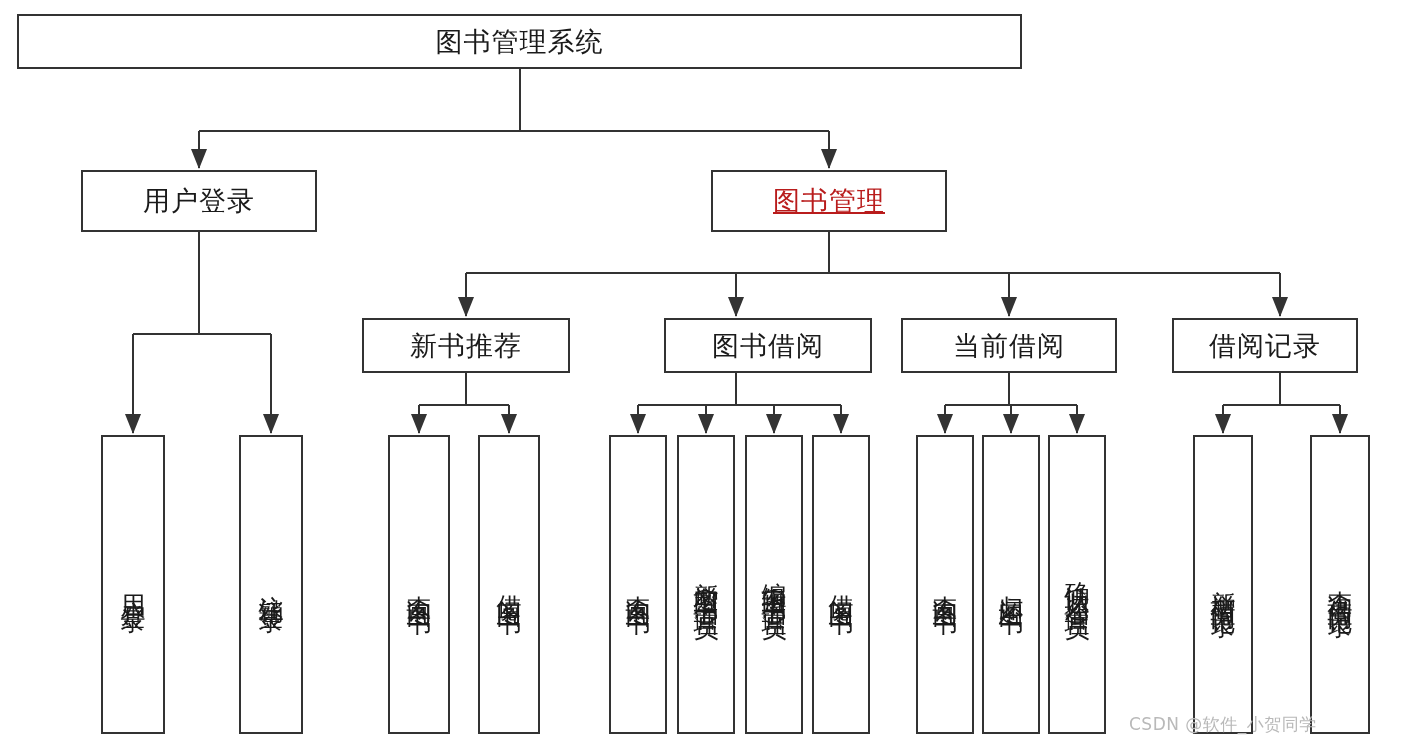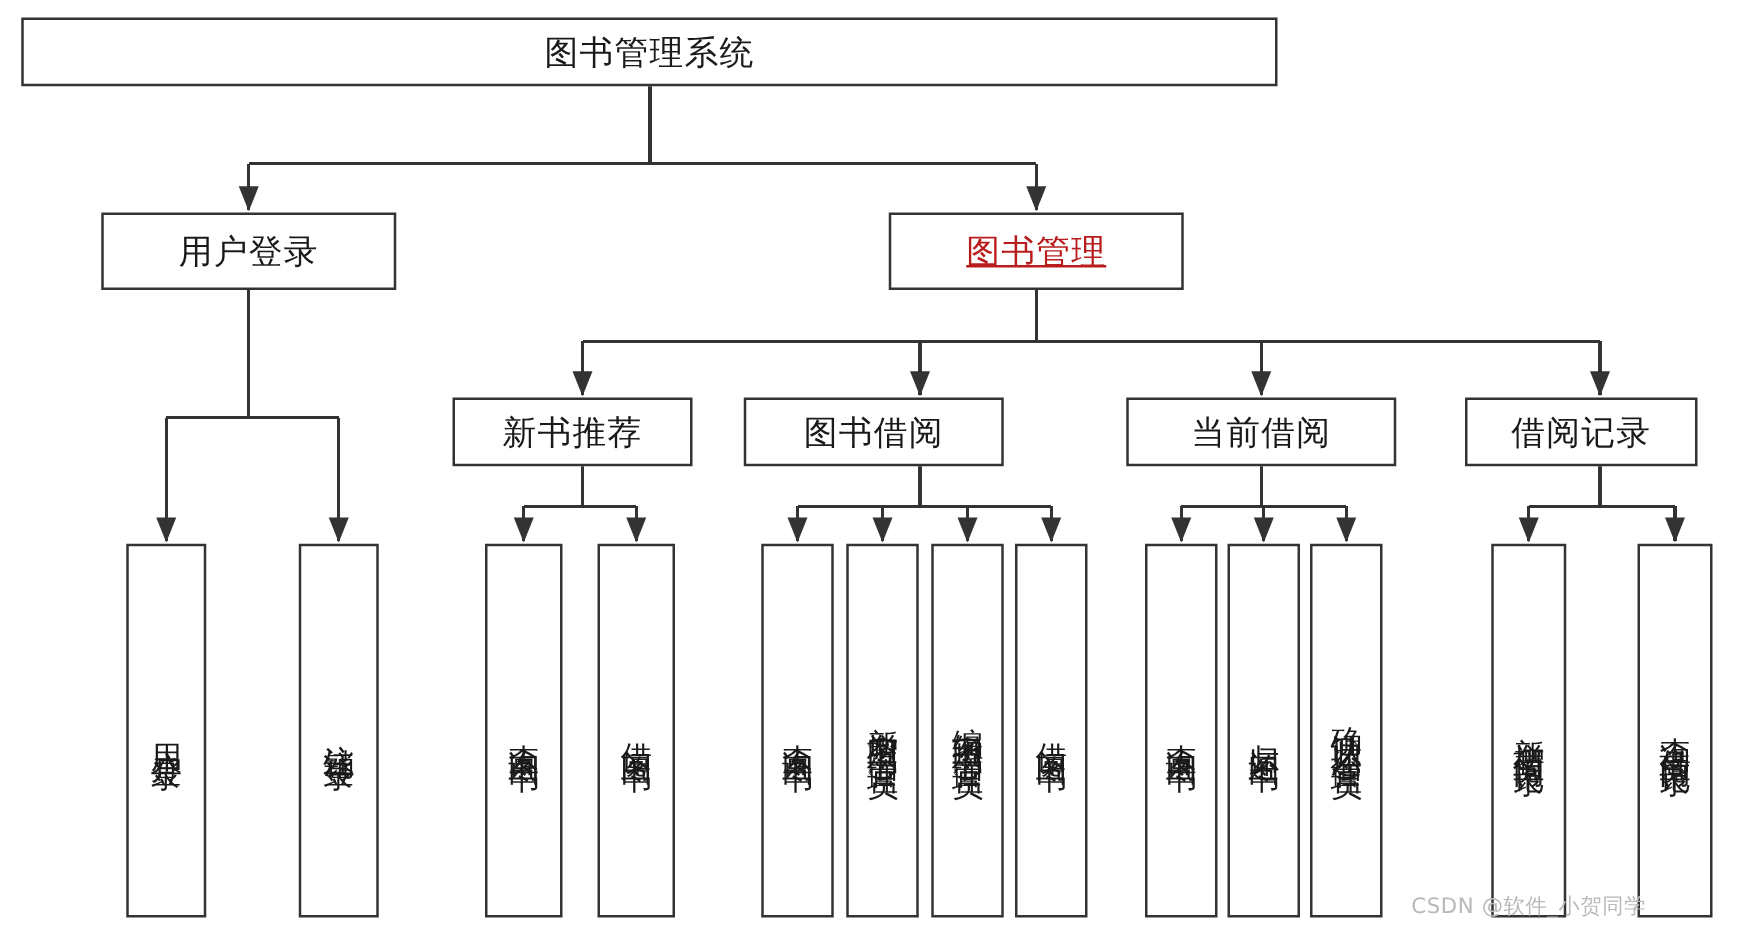--- a/index.html
+++ b/index.html
@@ -116,7 +116,7 @@
       <div class="node h" style="left: 711px; top: 170px; width: 236px; height: 62px; border-color: rgb(51, 51, 51); color: #b91c1c; text-decoration: underline;">
         <span class="htxt">图书管理</span>
       </div>
-      <div class="node h" style="left: 362px; top: 318px; width: 192px; height: 55px; border-color: rgb(51, 51, 51); color: rgb(26, 26, 26);">
+      <div class="node h" style="left: 362px; top: 318px; width: 208px; height: 55px; border-color: rgb(51, 51, 51); color: rgb(26, 26, 26);">
         <span class="htxt">新书推荐</span>
       </div>
       <div class="node h" style="left: 595px; top: 318px; width: 208px; height: 55px; border-color: rgb(51, 51, 51); color: rgb(26, 26, 26); justify-content: center;">

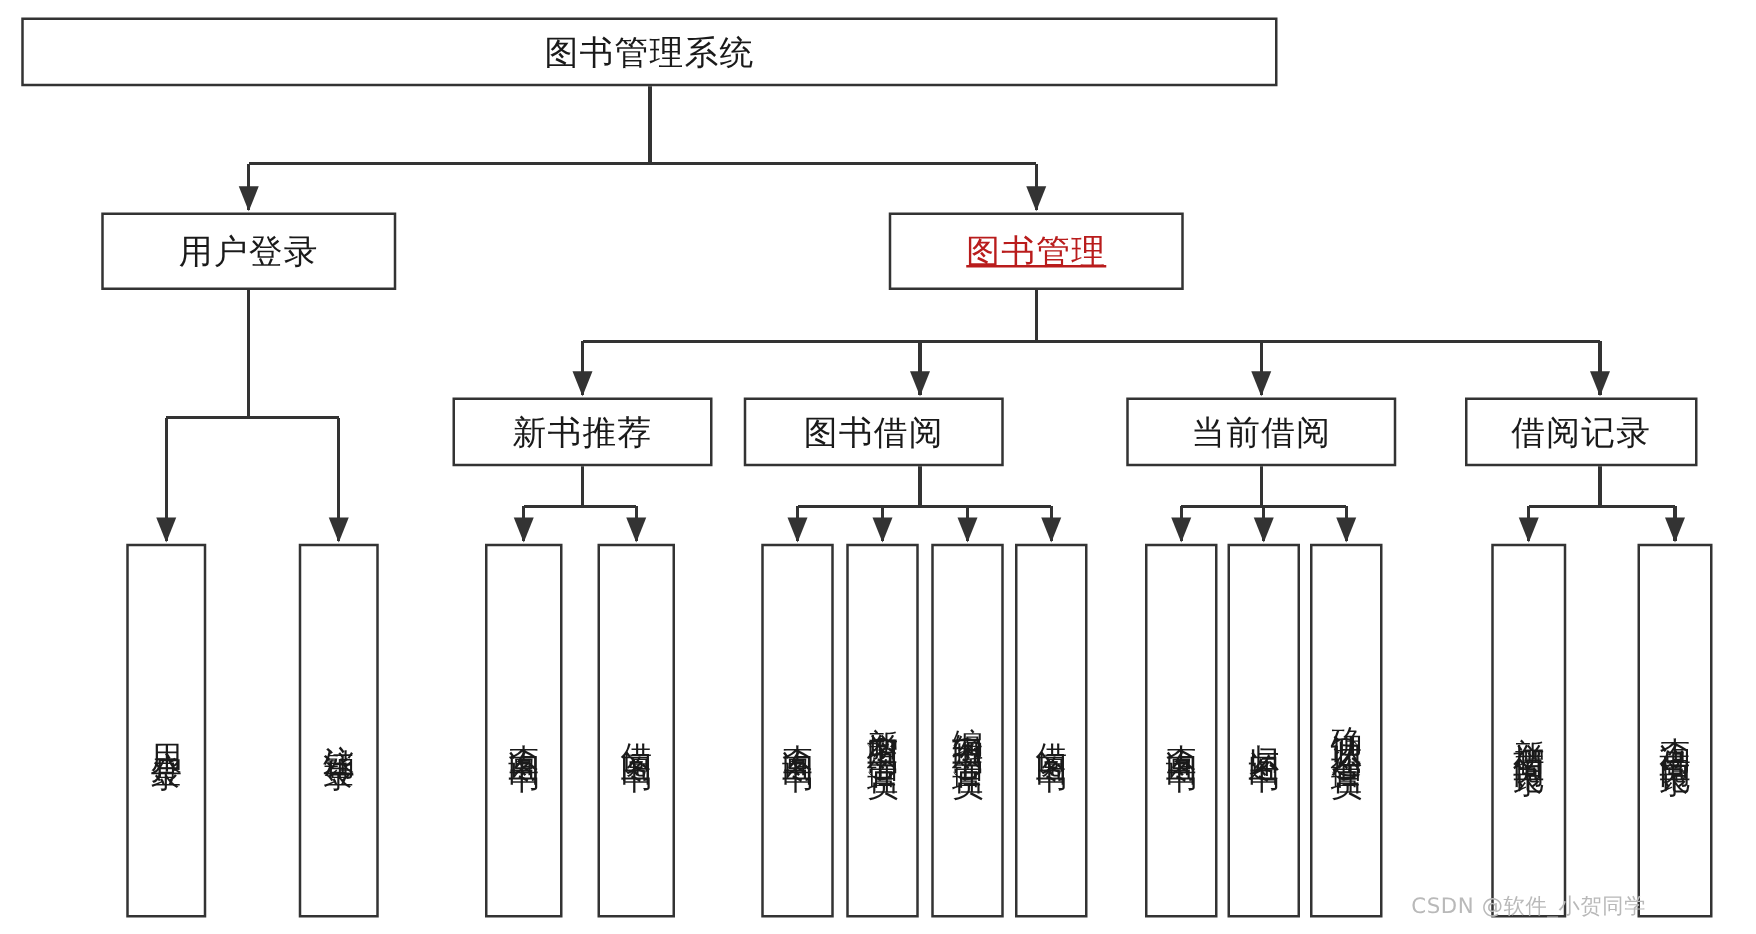--- a/index.html
+++ b/index.html
@@ -119,7 +119,7 @@
       <div class="node h" style="left: 362px; top: 318px; width: 208px; height: 55px; border-color: rgb(51, 51, 51); color: rgb(26, 26, 26);">
         <span class="htxt">新书推荐</span>
       </div>
-      <div class="node h" style="left: 595px; top: 318px; width: 208px; height: 55px; border-color: rgb(51, 51, 51); color: rgb(26, 26, 26); justify-content: center;">
+      <div class="node h" style="left: 664px; top: 318px; width: 208px; height: 55px; border-color: rgb(51, 51, 51); color: rgb(26, 26, 26); justify-content: center;">
         <span class="htxt">图书借阅</span>
       </div>
       <div class="node h" style="left: 901px; top: 318px; width: 216px; height: 55px; border-color: rgb(51, 51, 51); color: rgb(26, 26, 26);">

